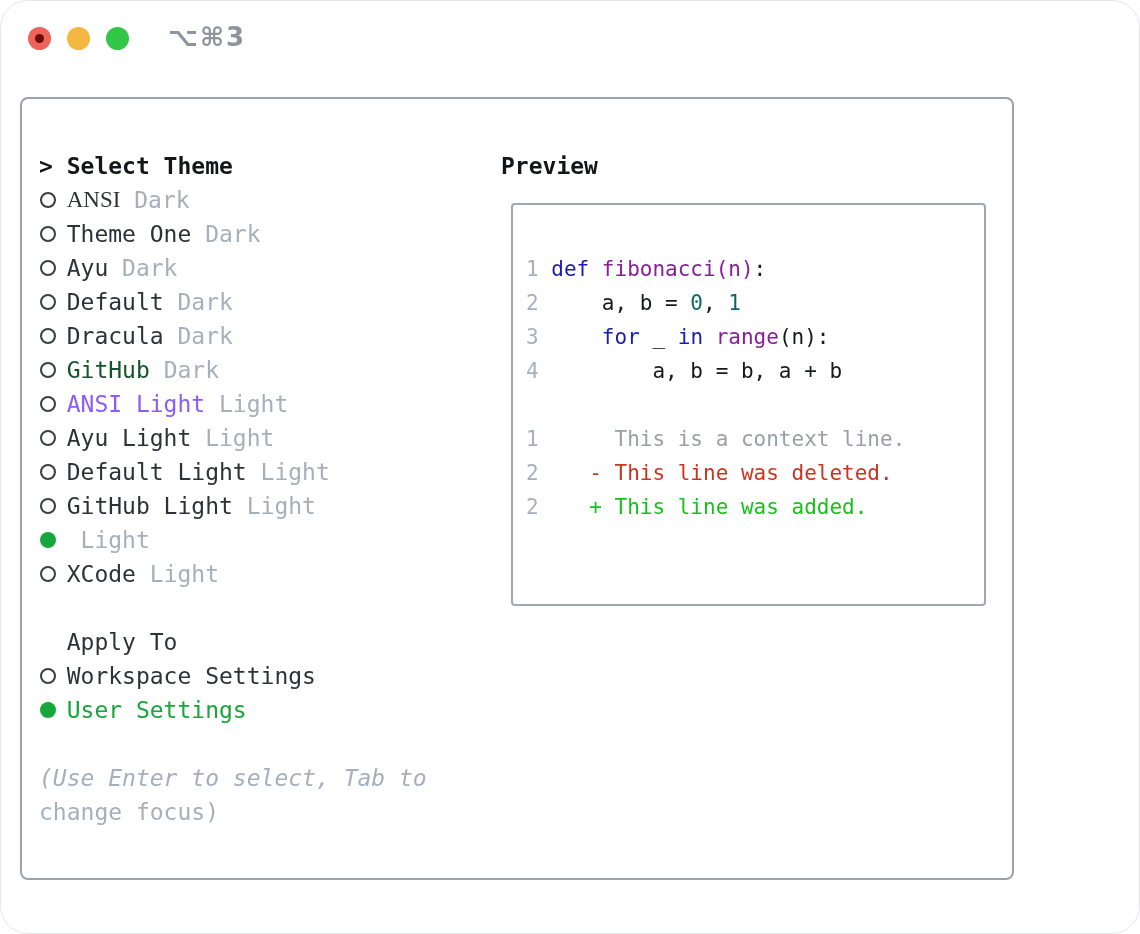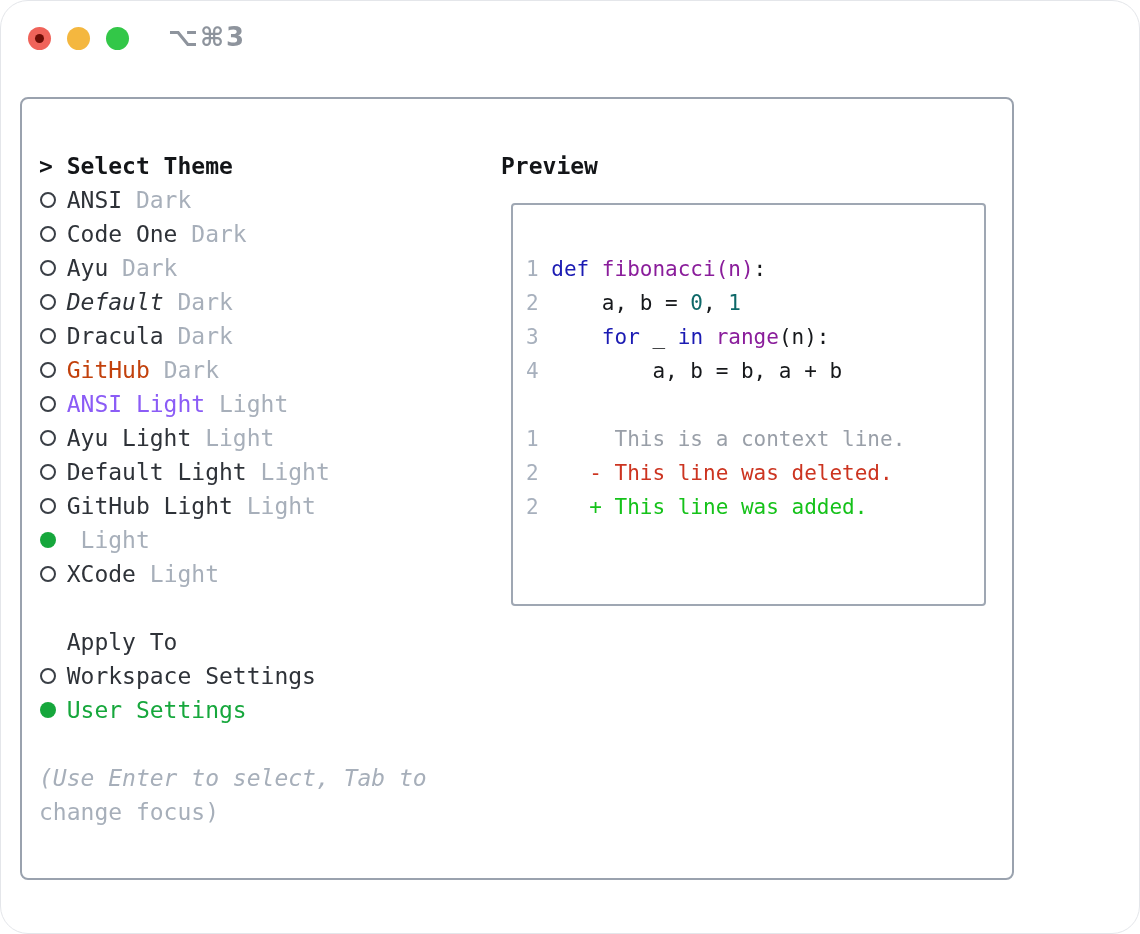--- a/index.html
+++ b/index.html
@@ -131,7 +131,7 @@
       </div>
 
       <div>
-          <div class="trow"><span class="mark"><span class="circle"></span></span><span style="color: rgb(46, 50, 56);">ANSI</span><span class="variant" style="color: rgb(167, 175, 186);">Dark</span></div>
+          <div class="trow"><span class="mark"><span class="circle"></span></span><span style="color: rgb(46, 50, 56); font-family: Liberation Serif, serif;">ANSI</span><span class="variant" style="color: rgb(167, 175, 186);">Dark</span></div>
           <div class="trow"><span class="mark"><span class="circle"></span></span><span style="color: rgb(46, 50, 56);">Code One</span><span class="variant" style="color: rgb(167, 175, 186);">Dark</span></div>
           <div class="trow"><span class="mark"><span class="circle"></span></span><span style="color: rgb(46, 50, 56);">Ayu</span><span class="variant" style="color: rgb(167, 175, 186);">Dark</span></div>
           <div class="trow"><span class="mark"><span class="circle"></span></span><span style="color: rgb(46, 50, 56); font-style: italic;">Default</span><span class="variant" style="color: rgb(167, 175, 186);">Dark</span></div>

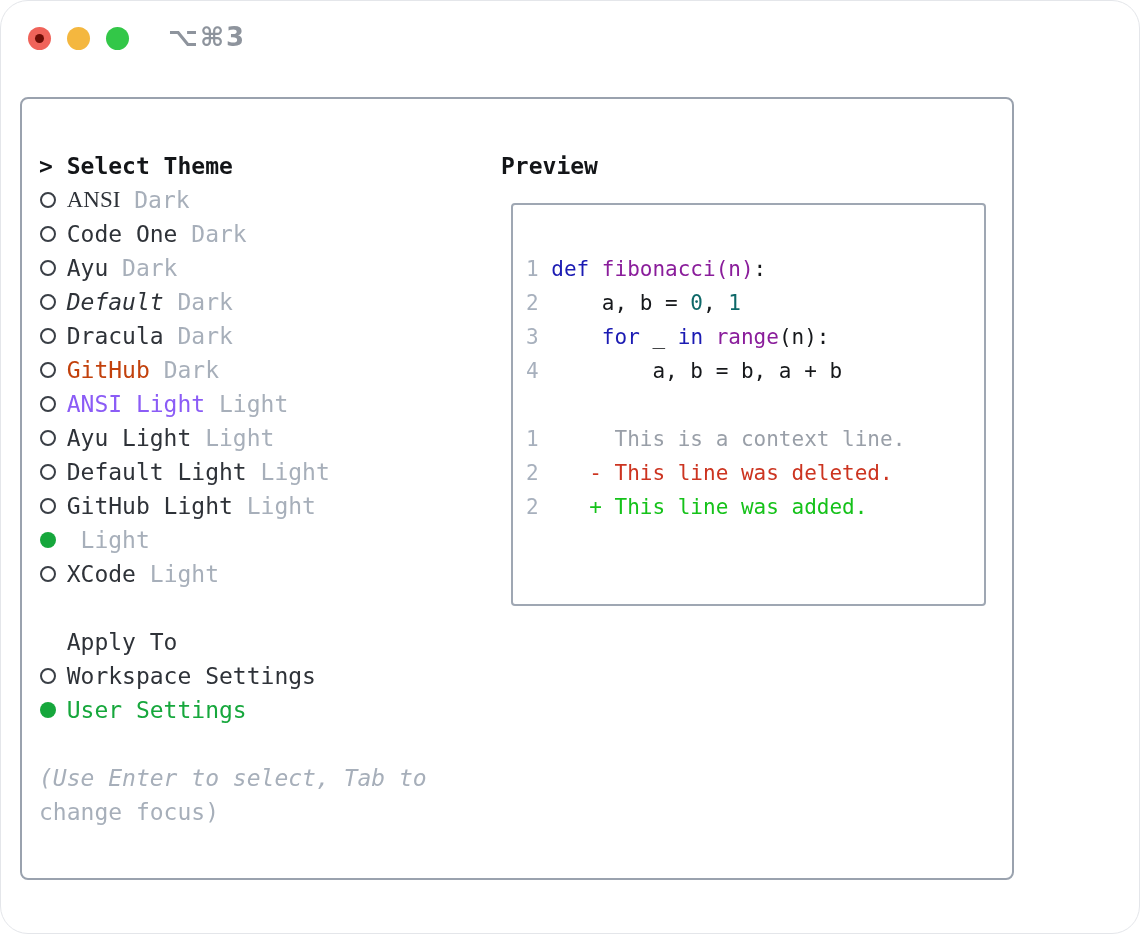--- a/index.html
+++ b/index.html
@@ -132,7 +132,7 @@
 
       <div>
           <div class="trow"><span class="mark"><span class="circle"></span></span><span style="color: rgb(46, 50, 56); font-family: Liberation Serif, serif;">ANSI</span><span class="variant" style="color: rgb(167, 175, 186);">Dark</span></div>
-          <div class="trow"><span class="mark"><span class="circle"></span></span><span style="color: rgb(46, 50, 56);">Code One</span><span class="variant" style="color: rgb(167, 175, 186);">Dark</span></div>
+          <div class="trow"><span class="mark"><span class="circle"></span></span><span style="color: rgb(46, 50, 56);">Theme One</span><span class="variant" style="color: rgb(167, 175, 186);">Dark</span></div>
           <div class="trow"><span class="mark"><span class="circle"></span></span><span style="color: rgb(46, 50, 56);">Ayu</span><span class="variant" style="color: rgb(167, 175, 186);">Dark</span></div>
           <div class="trow"><span class="mark"><span class="circle"></span></span><span style="color: rgb(46, 50, 56); font-style: italic;">Default</span><span class="variant" style="color: rgb(167, 175, 186);">Dark</span></div>
           <div class="trow"><span class="mark"><span class="circle"></span></span><span style="color: rgb(46, 50, 56);">Dracula</span><span class="variant" style="color: rgb(167, 175, 186);">Dark</span></div>

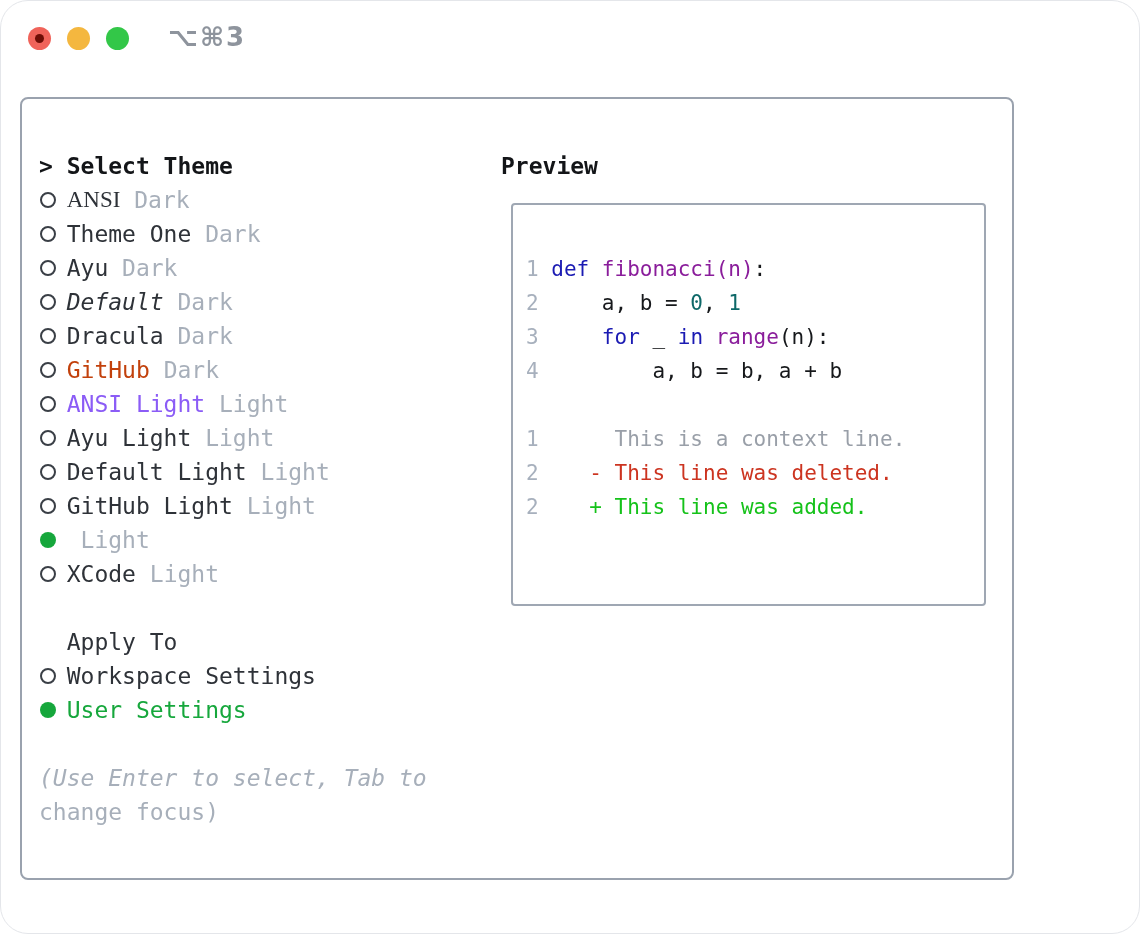--- a/index.html
+++ b/index.html
@@ -134,7 +134,7 @@
           <div class="trow"><span class="mark"><span class="circle"></span></span><span style="color: rgb(46, 50, 56); font-family: Liberation Serif, serif;">ANSI</span><span class="variant" style="color: rgb(167, 175, 186);">Dark</span></div>
           <div class="trow"><span class="mark"><span class="circle"></span></span><span style="color: rgb(46, 50, 56);">Theme One</span><span class="variant" style="color: rgb(167, 175, 186);">Dark</span></div>
           <div class="trow"><span class="mark"><span class="circle"></span></span><span style="color: rgb(46, 50, 56);">Ayu</span><span class="variant" style="color: rgb(167, 175, 186);">Dark</span></div>
-          <div class="trow"><span class="mark"><span class="circle"></span></span><span style="color: rgb(46, 50, 56); font-style: italic;">Default</span><span class="variant" style="color: rgb(167, 175, 186);">Dark</span></div>
+          <div class="trow"><span class="mark"><span class="circle"></span></span><span style="color: rgb(46, 50, 56);">Default</span><span class="variant" style="color: rgb(167, 175, 186);">Dark</span></div>
           <div class="trow"><span class="mark"><span class="circle"></span></span><span style="color: rgb(46, 50, 56);">Dracula</span><span class="variant" style="color: rgb(167, 175, 186);">Dark</span></div>
           <div class="trow"><span class="mark"><span class="circle"></span></span><span style="color: #c2410c;">GitHub</span><span class="variant" style="color: rgb(167, 175, 186);">Dark</span></div>
           <div class="trow"><span class="mark"><span class="circle"></span></span><span style="color: #8b5cf6;">ANSI Light</span><span class="variant" style="color: rgb(167, 175, 186);">Light</span></div>

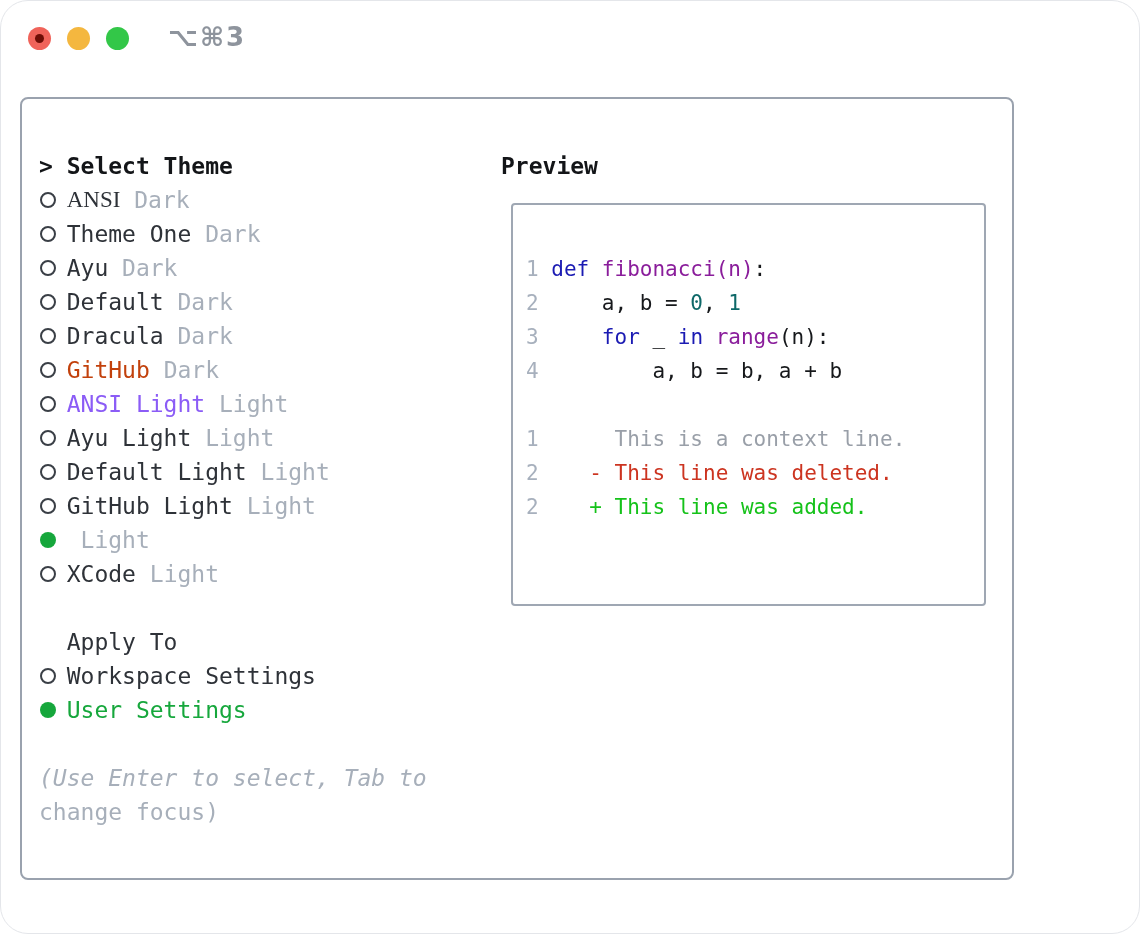--- a/index.html
+++ b/index.html
@@ -136,7 +136,7 @@
           <div class="trow"><span class="mark"><span class="circle"></span></span><span style="color: rgb(46, 50, 56);">Ayu</span><span class="variant" style="color: rgb(167, 175, 186);">Dark</span></div>
           <div class="trow"><span class="mark"><span class="circle"></span></span><span style="color: rgb(46, 50, 56);">Default</span><span class="variant" style="color: rgb(167, 175, 186);">Dark</span></div>
           <div class="trow"><span class="mark"><span class="circle"></span></span><span style="color: rgb(46, 50, 56);">Dracula</span><span class="variant" style="color: rgb(167, 175, 186);">Dark</span></div>
-          <div class="trow"><span class="mark"><span class="circle"></span></span><span style="color: #c2410c;">GitHub</span><span class="variant" style="color: rgb(167, 175, 186);">Dark</span></div>
+          <div class="trow"><span class="mark"><span class="circle"></span></span><span style="color: #14532d;">GitHub</span><span class="variant" style="color: rgb(167, 175, 186);">Dark</span></div>
           <div class="trow"><span class="mark"><span class="circle"></span></span><span style="color: #8b5cf6;">ANSI Light</span><span class="variant" style="color: rgb(167, 175, 186);">Light</span></div>
           <div class="trow"><span class="mark"><span class="circle"></span></span><span style="color: rgb(46, 50, 56);">Ayu Light</span><span class="variant" style="color: rgb(167, 175, 186);">Light</span></div>
           <div class="trow"><span class="mark"><span class="circle"></span></span><span style="color: rgb(46, 50, 56);">Default Light</span><span class="variant" style="color: rgb(167, 175, 186);">Light</span></div>

